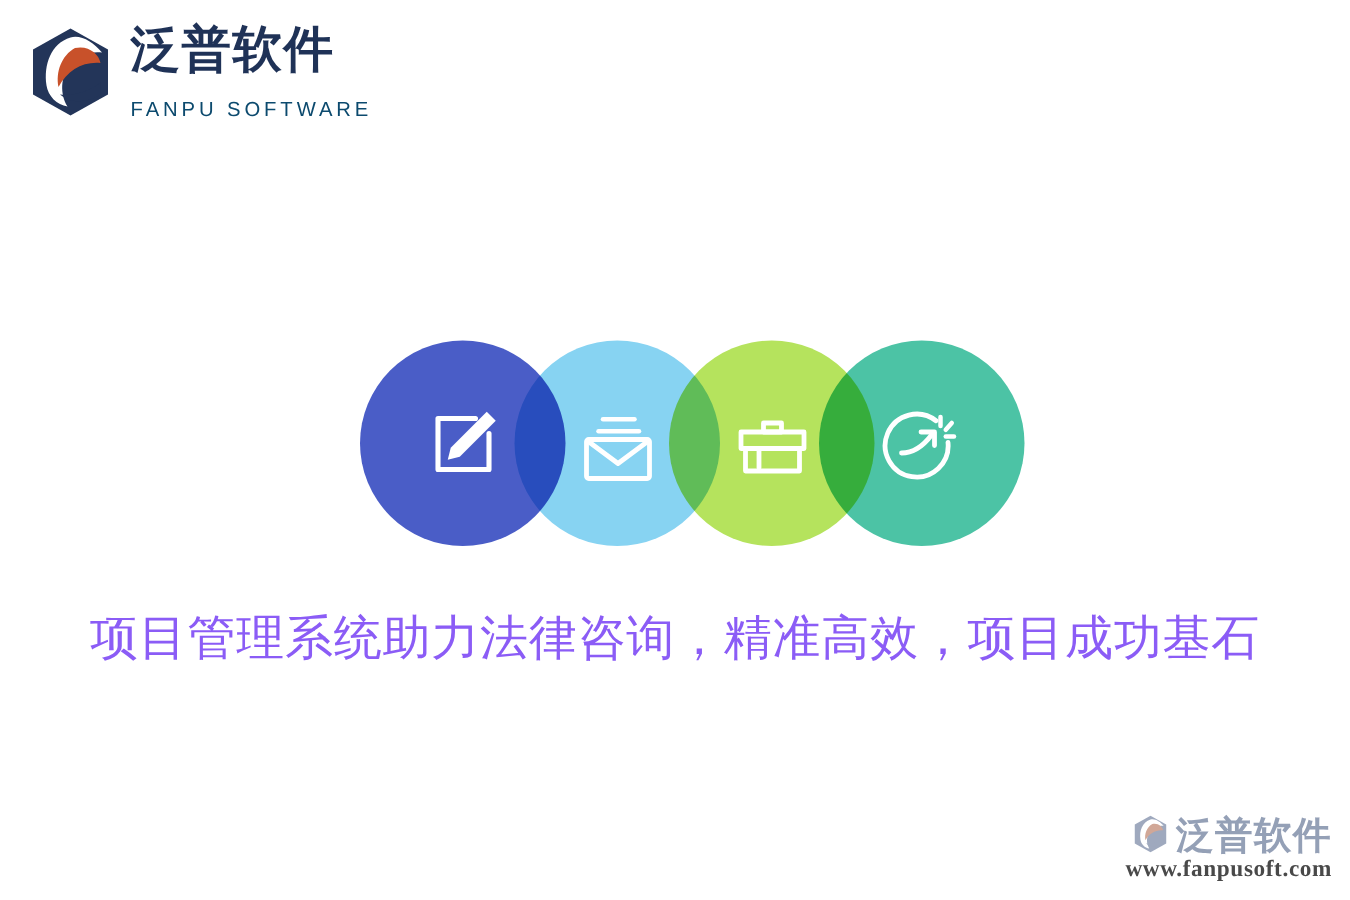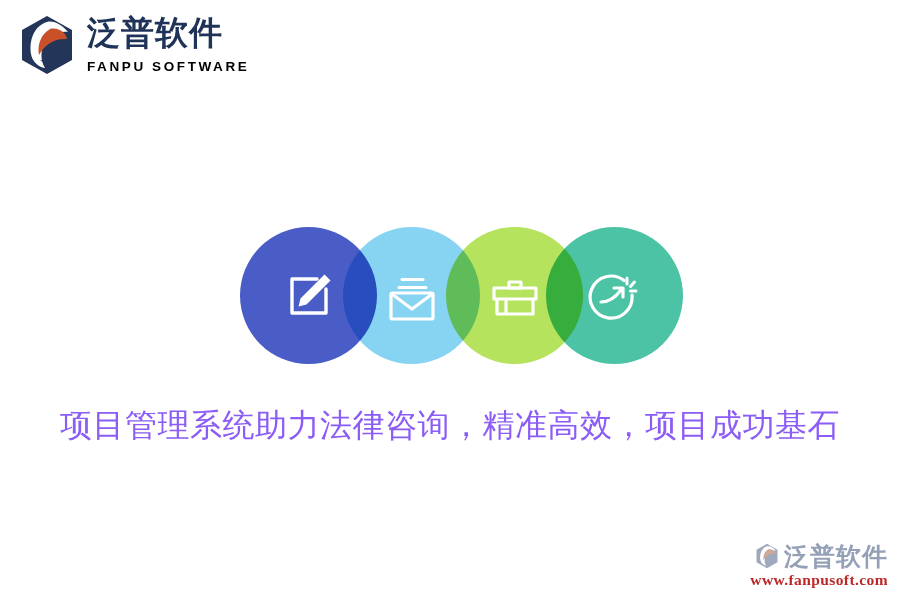--- a/index.html
+++ b/index.html
@@ -48,11 +48,11 @@
   .brand-en {
     font-size: 13.5px;
     line-height: 1.2;
-    color: #000000;
+    color: #0c4a6e;
     letter-spacing: 2.6px;
-    font-weight: 700;
-    white-space: nowrap;
-    margin-top: 8px;
+    font-weight: 400;
+    white-space: nowrap;
+    margin-top: 14px;
   }
 
   

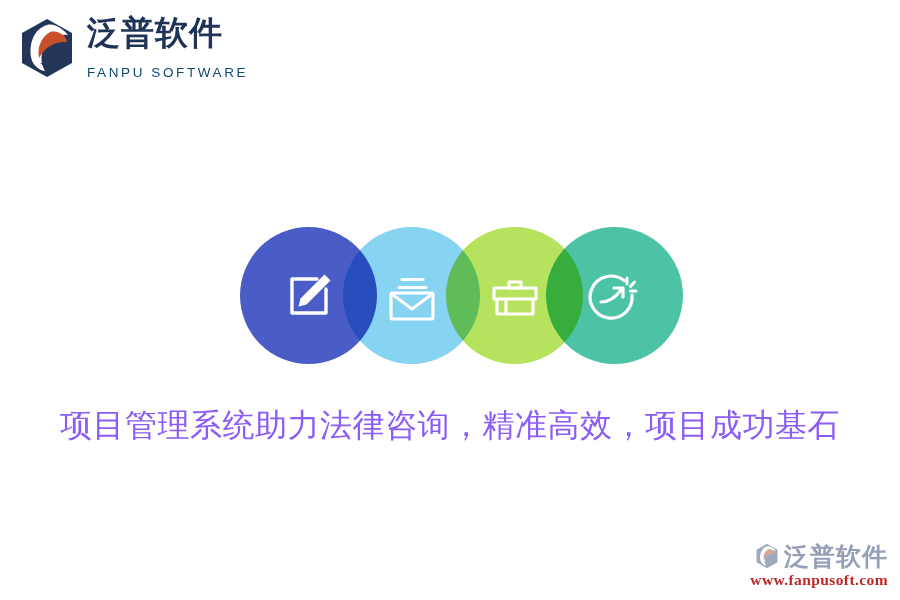--- a/index.html
+++ b/index.html
@@ -131,7 +131,7 @@
   }
   .wm-url {
     font-size: 15.5px;
-    color: #b91c1c;
+    color: #404040;
     letter-spacing: 0.4px;
     font-weight: bold;
     line-height: 1.2;

